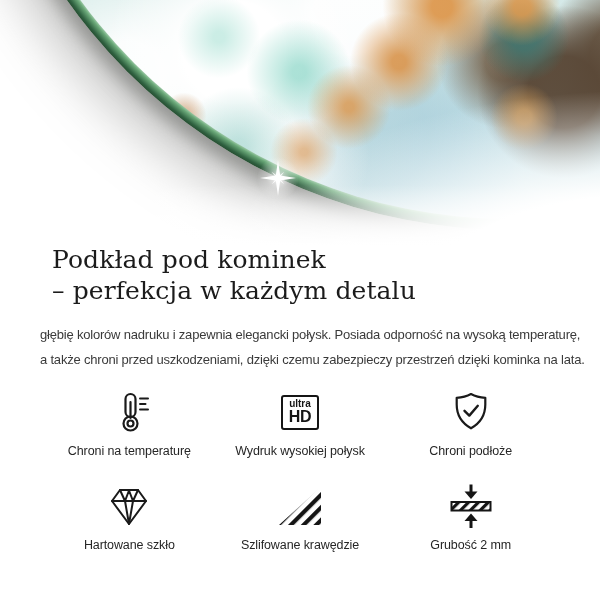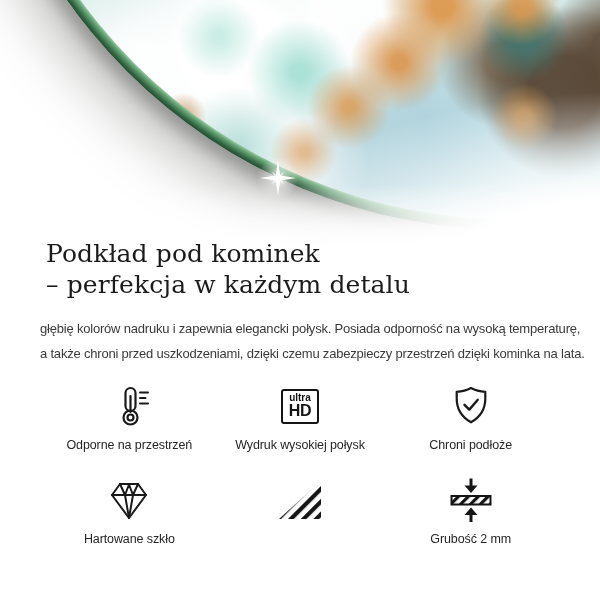--- a/index.html
+++ b/index.html
@@ -56,7 +56,7 @@
   .sparkle{position:absolute;left:256px;top:156px;width:44px;height:44px;}
   
   .content{position:relative;z-index:2;padding:232px 40px 0 40px;}
-  .title{margin:6px;font-family:"DejaVu Serif","Liberation Serif",serif;font-weight:400;
+  .title{margin:12px;font-family:"DejaVu Serif","Liberation Serif",serif;font-weight:400;
     font-size:25px;line-height:31px;color:#1b1b1b;letter-spacing:.1px;}
   .desc{margin-top:16px;}
   .desc-line{font-size:13px;line-height:25px;color:#3a3a3a;letter-spacing:-.2px;white-space:nowrap;}

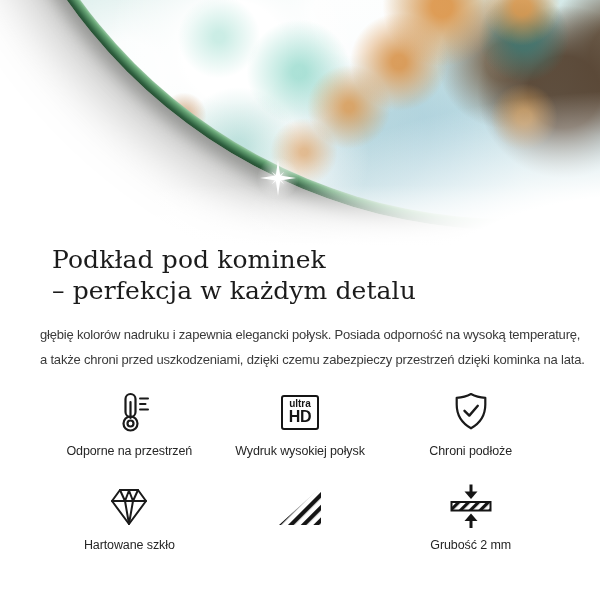--- a/index.html
+++ b/index.html
@@ -124,7 +124,7 @@
             </g>
           </svg>
         </div>
-        <div class="label">Odporne na przestrzeń</div>
+        <div class="label">Chroni na temperaturę</div>
       </div>
 
       <div class="feature">

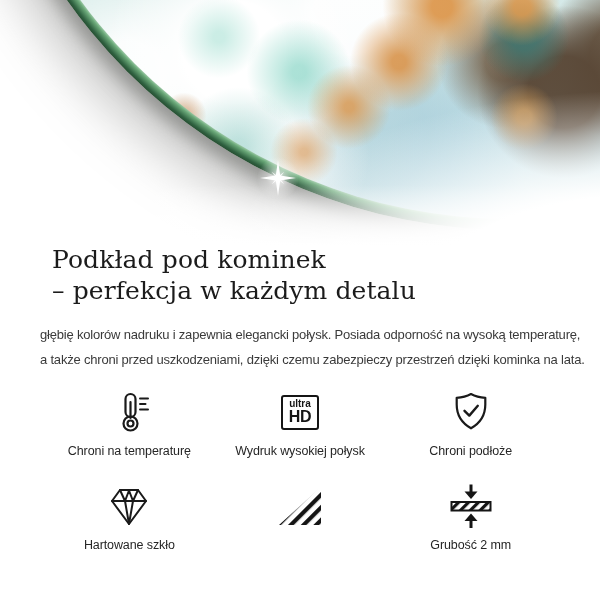--- a/index.html
+++ b/index.html
@@ -172,6 +172,7 @@
             <polygon points="2,40 44,2 44,40" fill="url(#hatch1)"></polygon>
           </svg>
         </div>
+        <div class="label">Szlifowane krawędzie</div>
       </div>
 
       <div class="feature">

